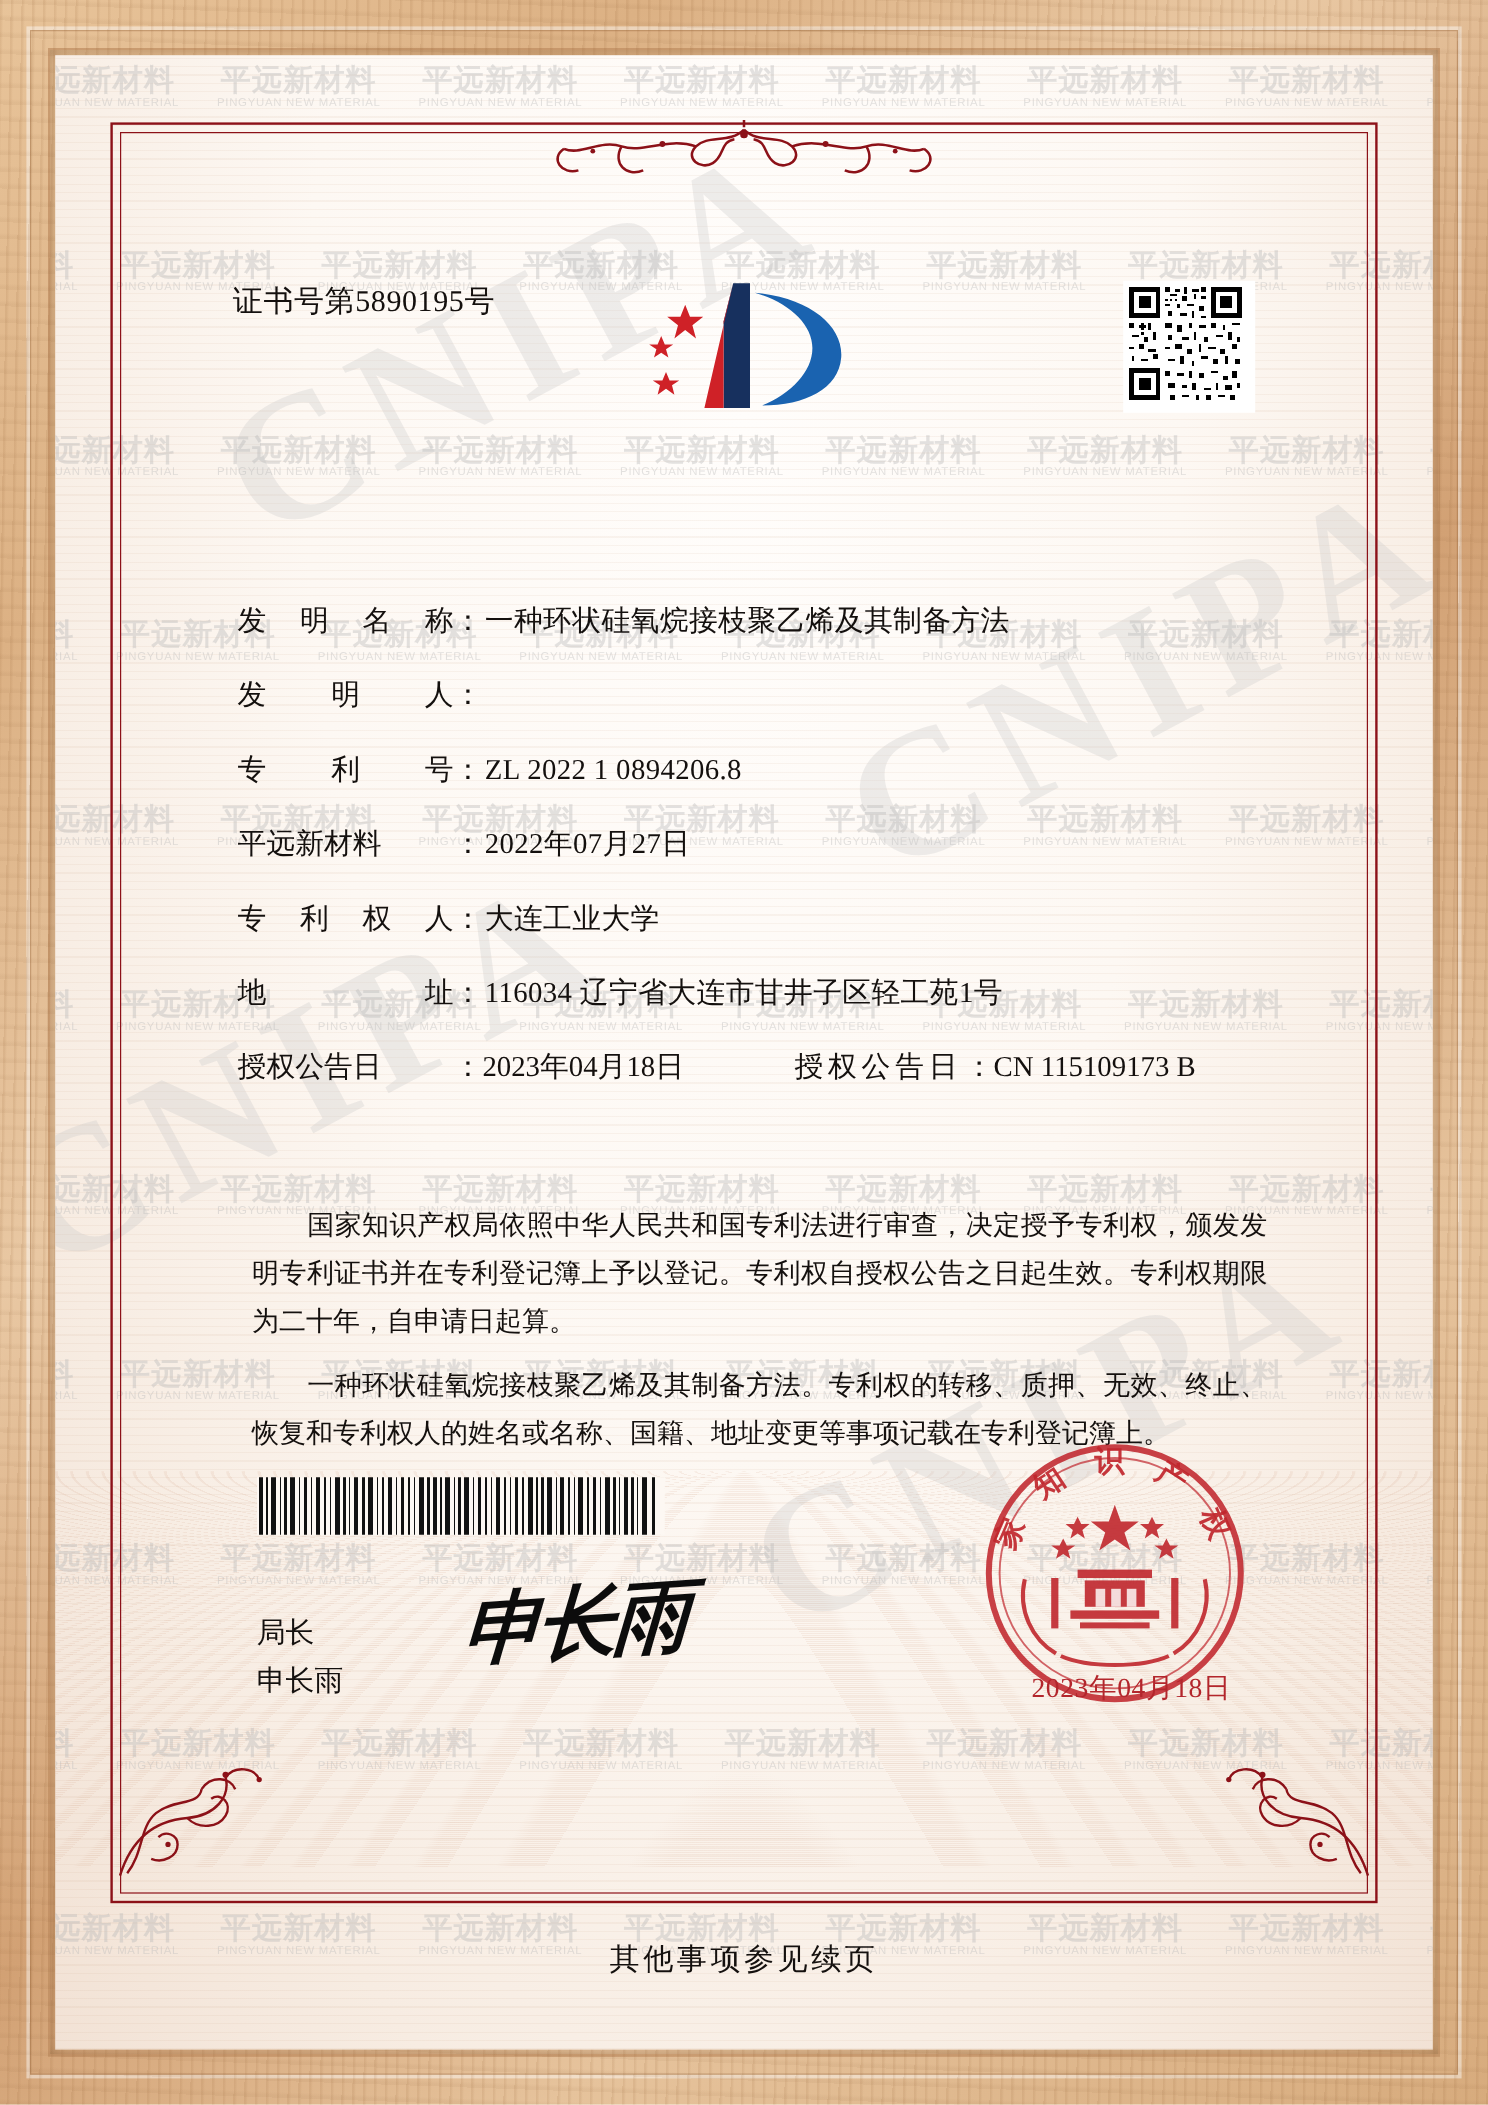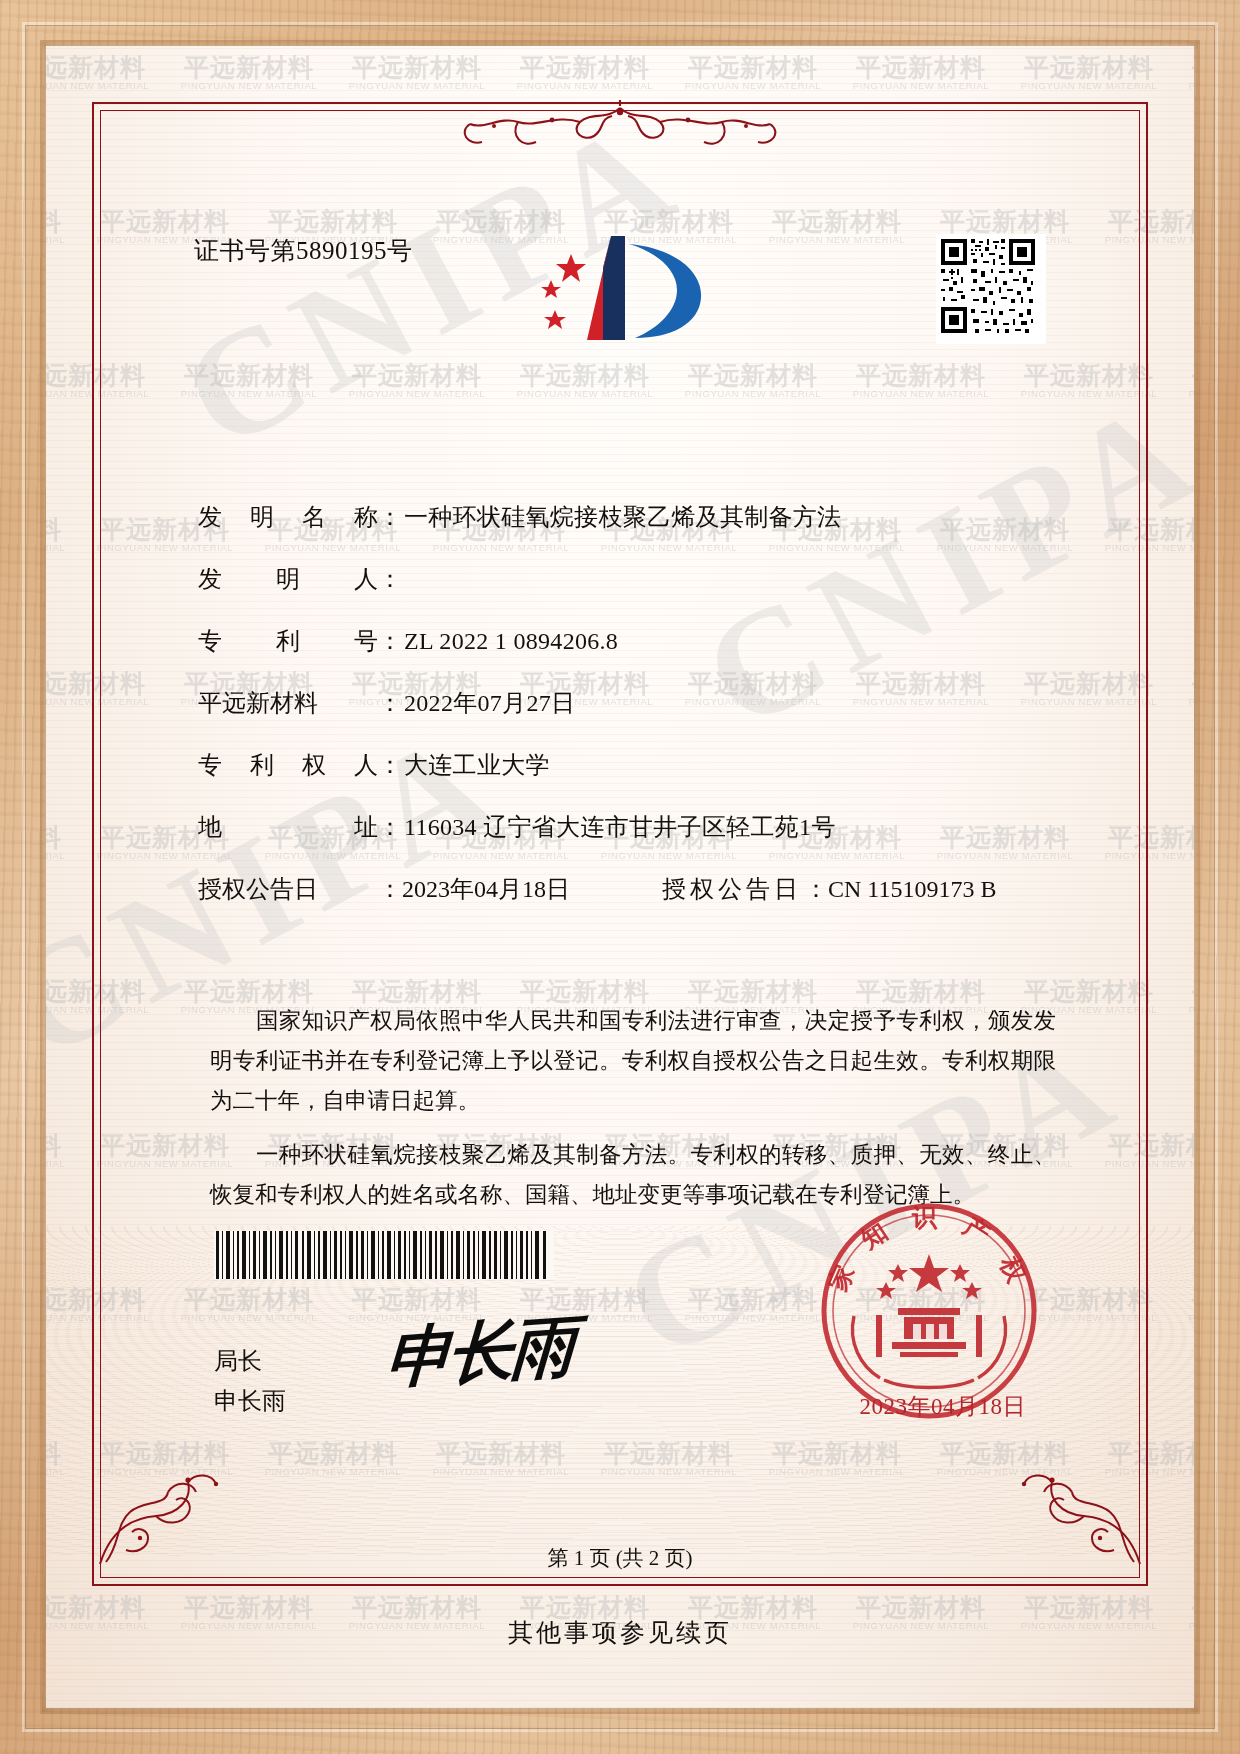--- a/index.html
+++ b/index.html
@@ -1043,7 +1043,6 @@
   </div>
   <div class="seal-date">2023年04月18日</div>
 
-  <div class="page-num">第 1 页 (共 2 页)</div>
 
   <div class="footer-note">其他事项参见续页</div>
 

